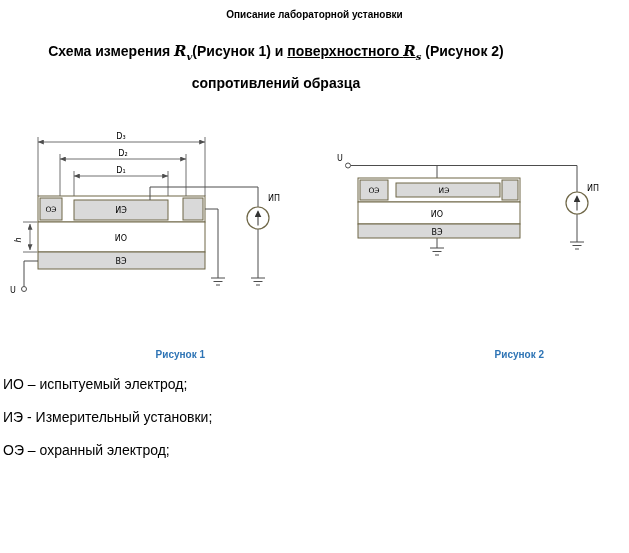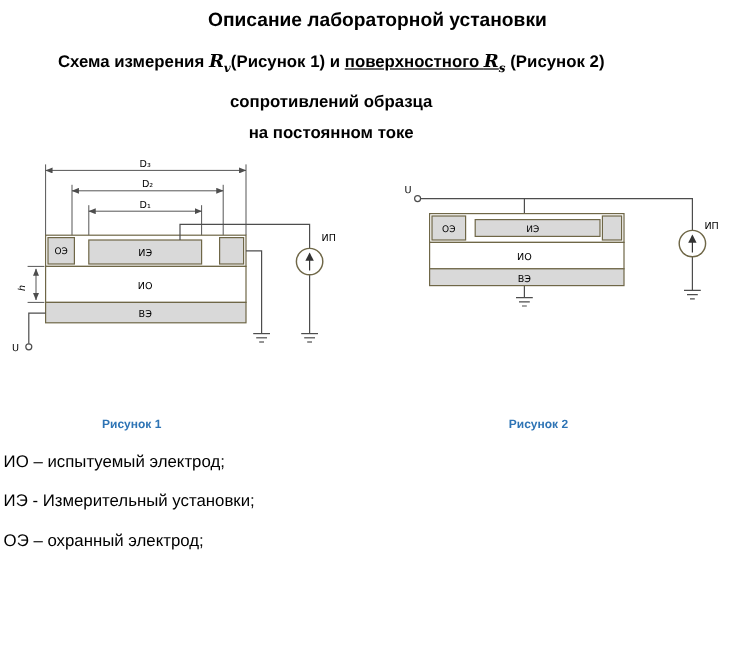--- a/index.html
+++ b/index.html
@@ -11,7 +11,7 @@
   .page { position:absolute; inset:0; background:#fff; }
   .doc-title {
     position:absolute; top:9px; left:0; width:629px;
-    text-align:center; font-size:16px; font-weight:bold;
+    text-align:center; font-size:10px; font-weight:bold;
   }
   .doc-subtitle {
     position:absolute; top:38px; left:0; width:552px;

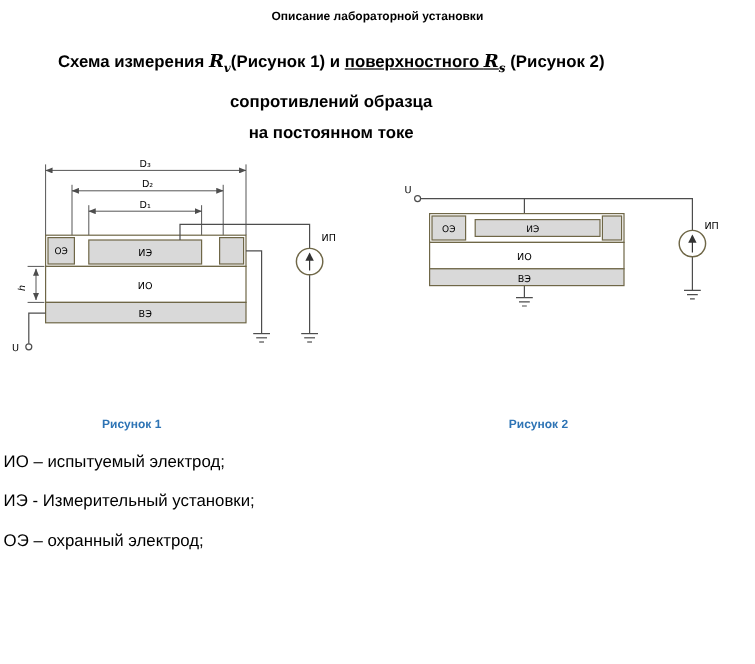--- a/index.html
+++ b/index.html
@@ -52,7 +52,6 @@
   <div class="doc-subtitle">
     <span>Схема измерения </span><span class="math"><span>R</span><sub>v</sub></span><span>(Рисунок 1) и </span><span class="u"><span>поверхностного </span><span class="math"><span>R</span><sub>s</sub></span></span><span> (Рисунок 2) сопротивлений образца</span>
     <br>
-    <span>на постоянном токе</span>
   </div>
 
   <svg class="diagram" width="629" height="553" viewBox="0 0 629 553">

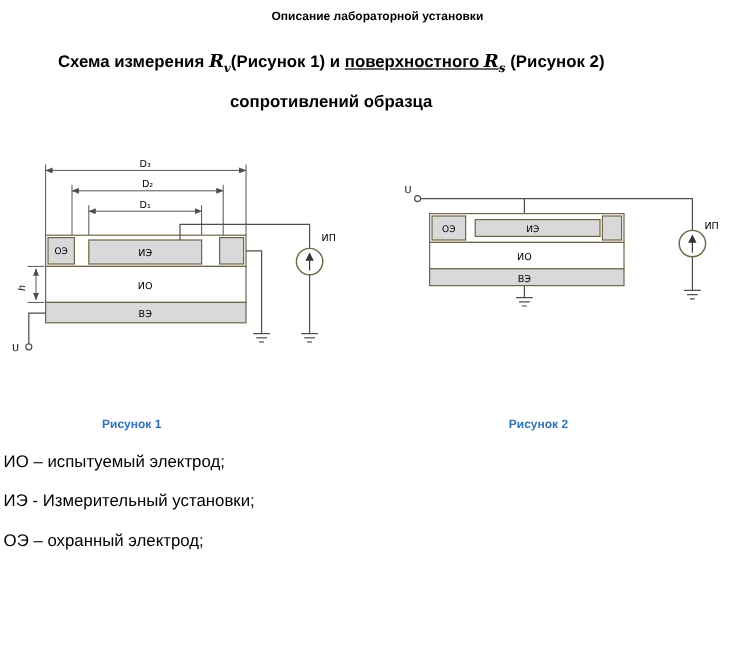--- a/index.html
+++ b/index.html
@@ -21,7 +21,7 @@
   .math sub { font-size:10px; font-style:italic; }
   .u { text-decoration:underline; }
   .fig-caption {
-    position:absolute; width:120px; text-align:left;
+    position:absolute; width:120px; text-align:right;
     font-size:10px; font-weight:bold; color:#2e74b5;
   }
   .cap1 { top:349px; left:85px; }

